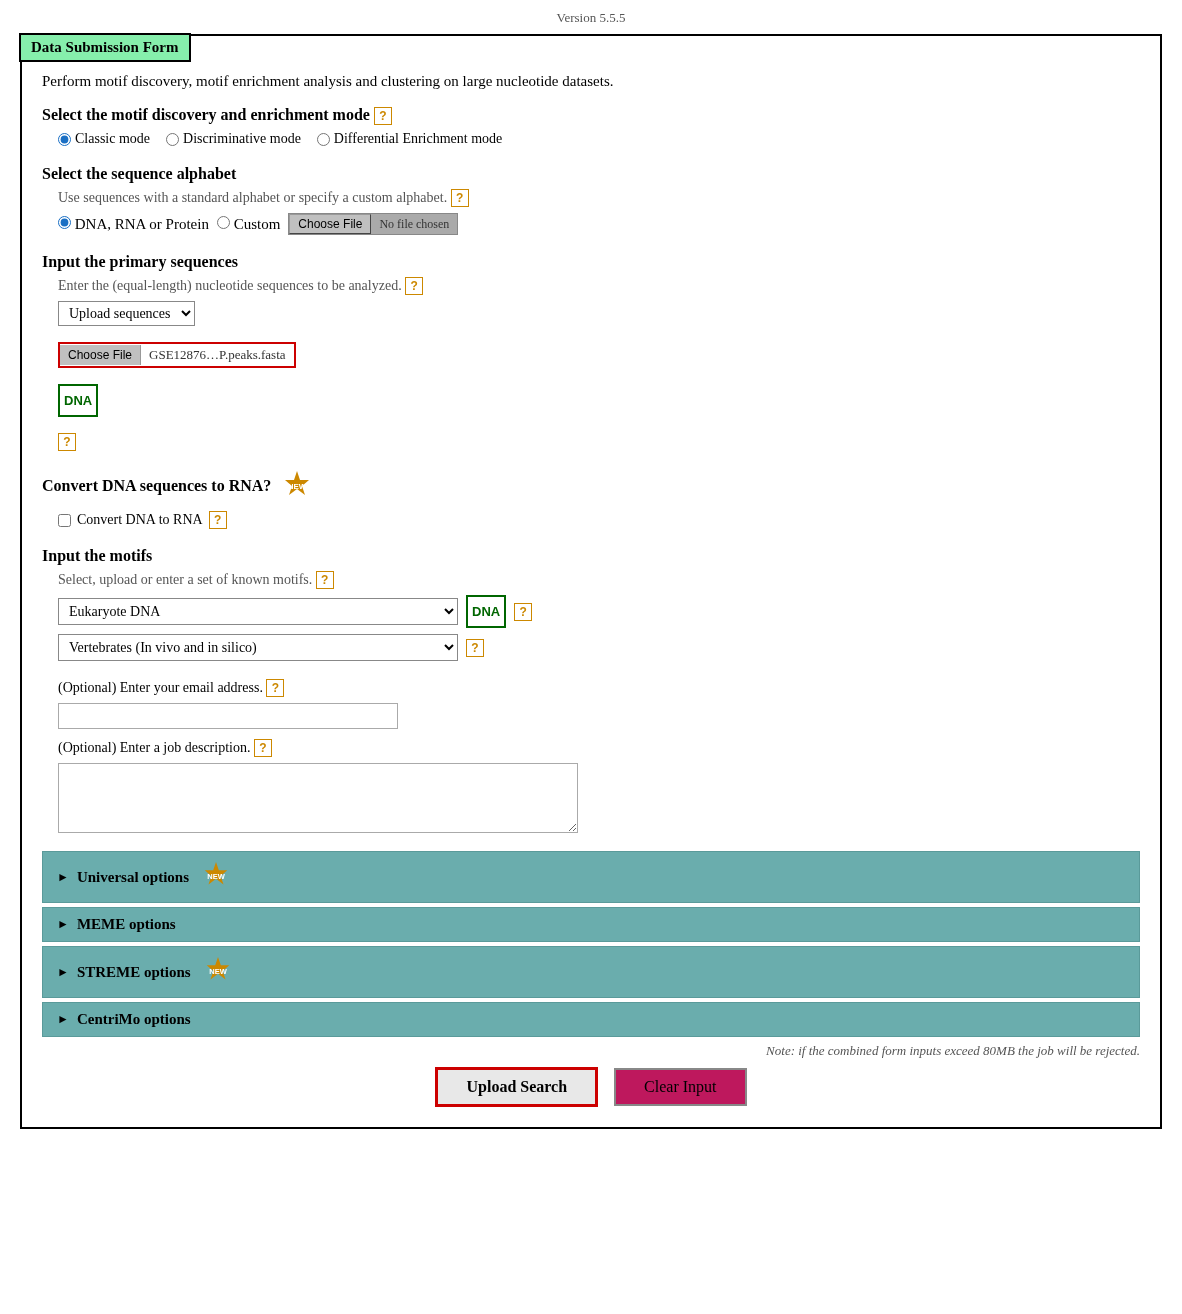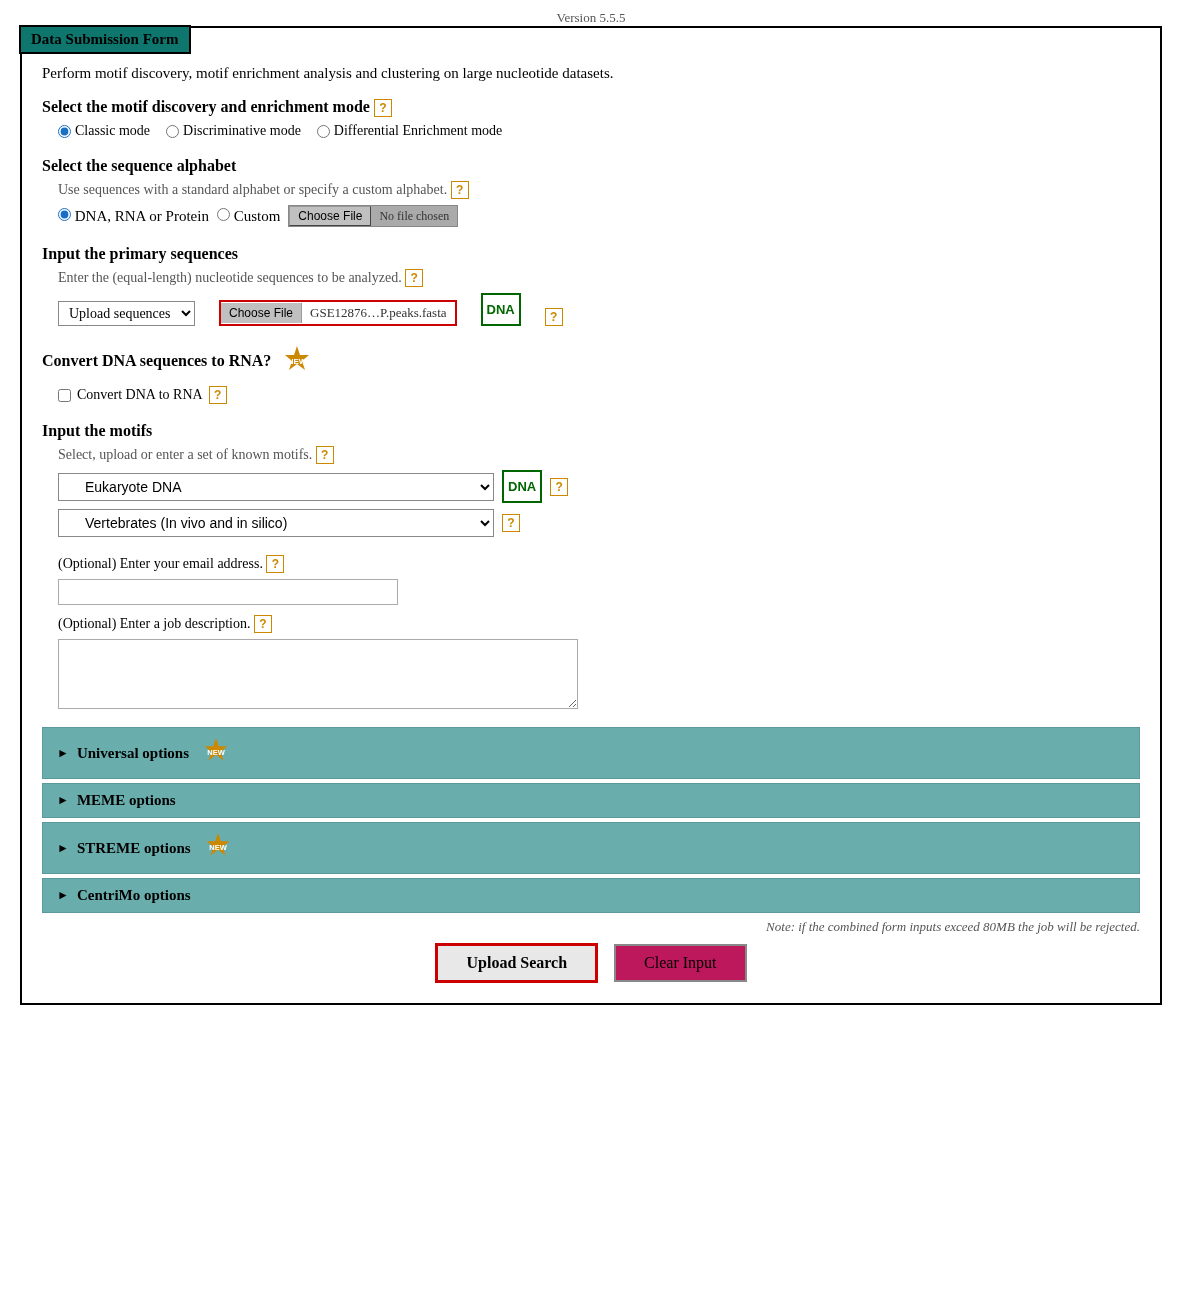--- a/index.html
+++ b/index.html
@@ -16,6 +16,7 @@
       text-align: center;
       font-size: 13px;
       color: #555;
+      margin-bottom: 8px;
     }
     .form-container {
       border: 2px solid #000;

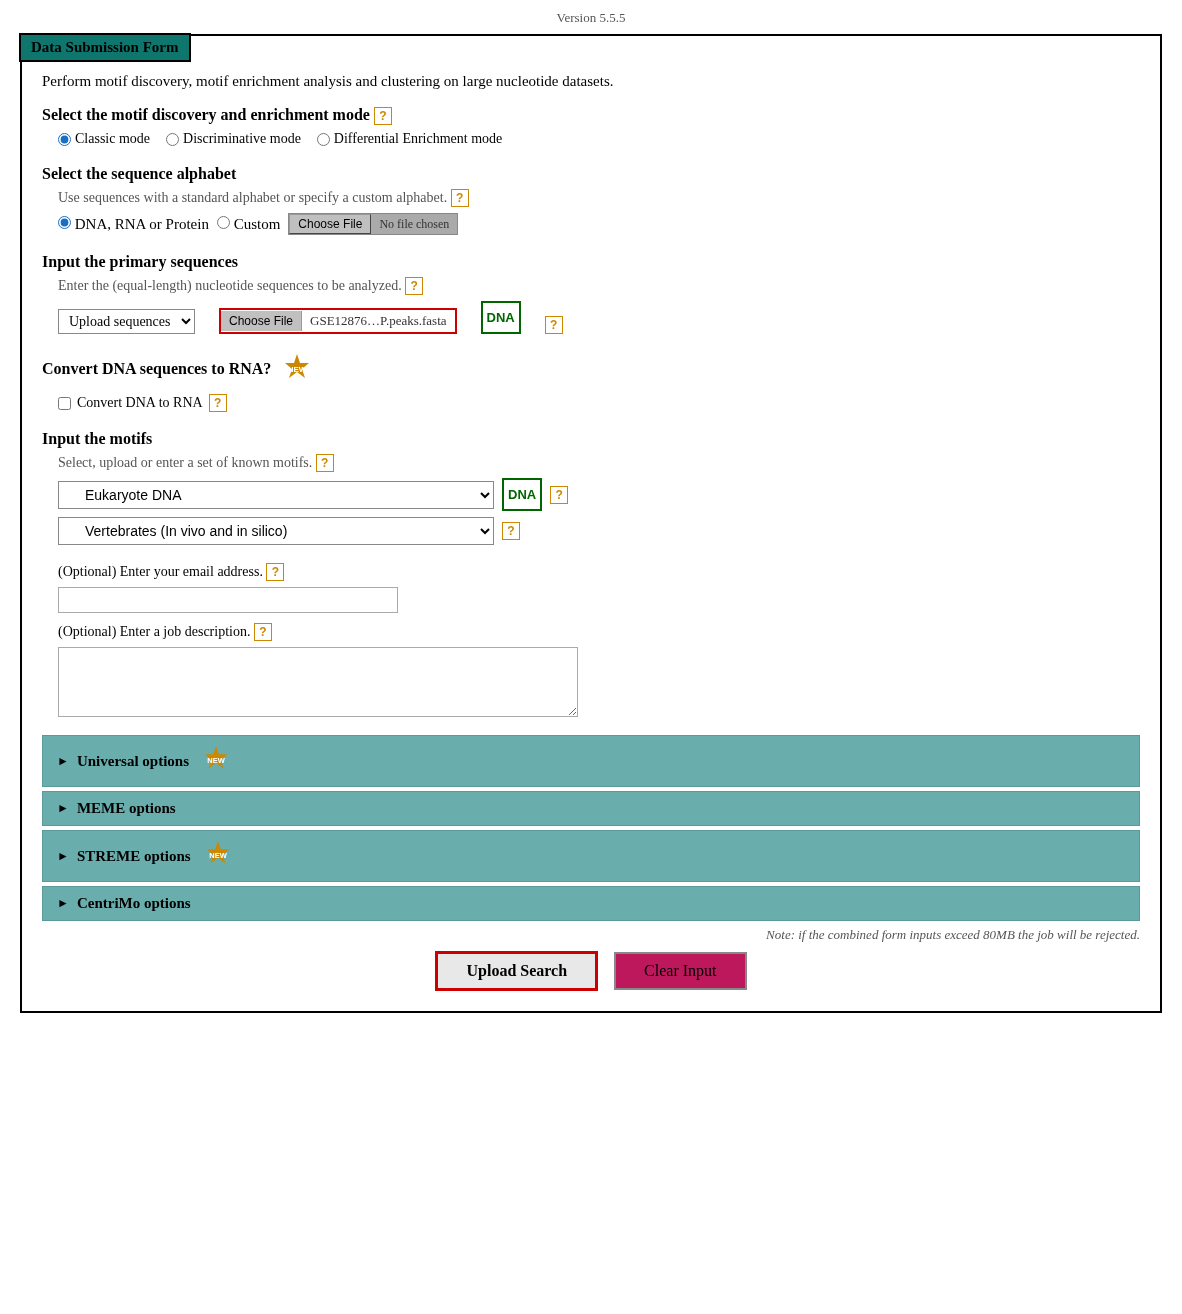--- a/index.html
+++ b/index.html
@@ -24,7 +24,7 @@
       position: relative;
     }
     .form-title-bar {
-      background: #0f766e;
+      background: #86efac;
       border-bottom: none;
       padding: 4px 10px;
       font-weight: bold;

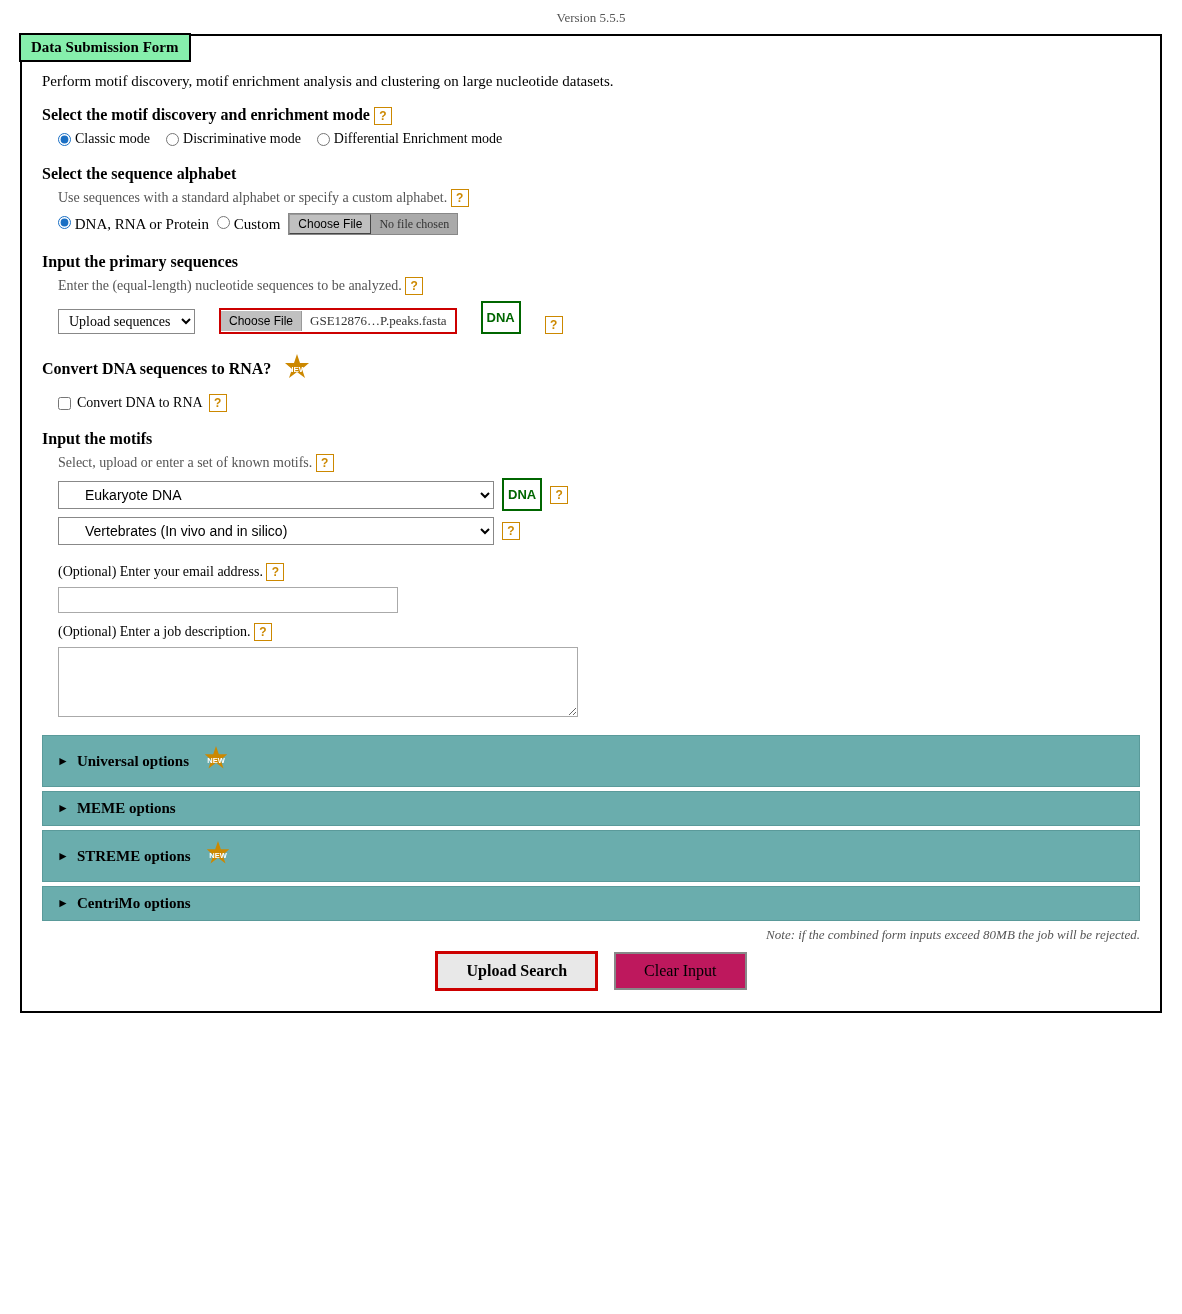--- a/index.html
+++ b/index.html
@@ -119,10 +119,11 @@
     }
     .input-row {
       display: flex;
-      align-items: flex-end;
-      gap: 24px;
+      align-items: flex-start;
+      gap: 16px;
       margin-left: 16px;
       margin-top: 6px;
+      flex-direction: column;
     }
     select.input-select {
       padding: 3px 6px;

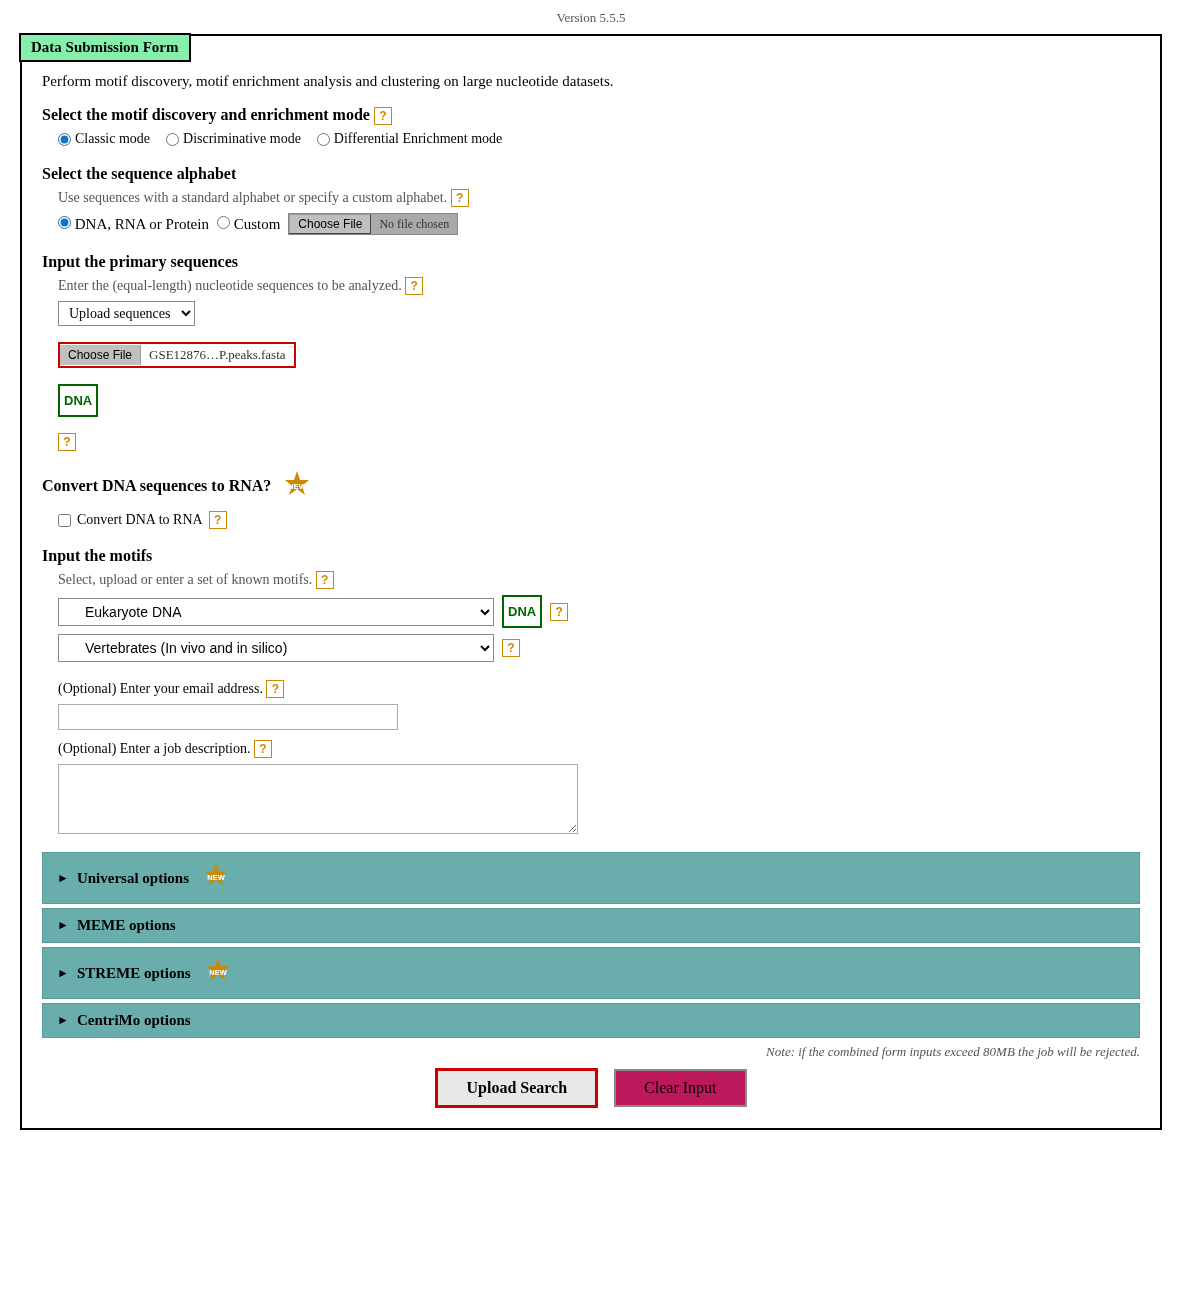--- a/index.html
+++ b/index.html
@@ -177,12 +177,12 @@
       margin-top: 6px;
     }
     select.motif-select {
-      padding: 4px 22px;
+      padding: 4px 6px;
       font-size: 14px;
       border: 1px solid #888;
       background: #fff;
-      font-family: Liberation Sans, sans-serif;
-      width: 436px;
+      font-family: Liberation Serif, serif;
+      width: 400px;
     }
     .email-input {
       width: 340px;

